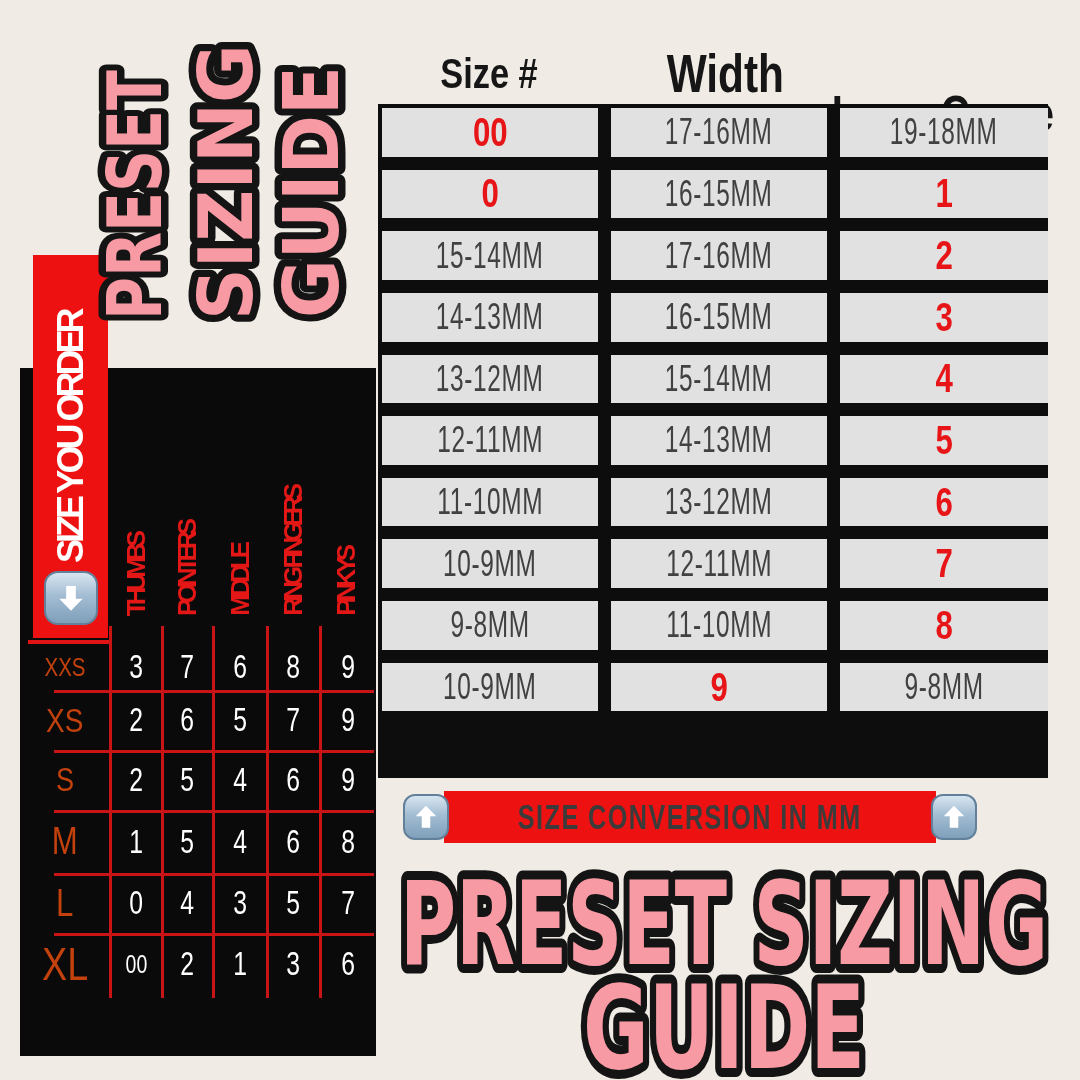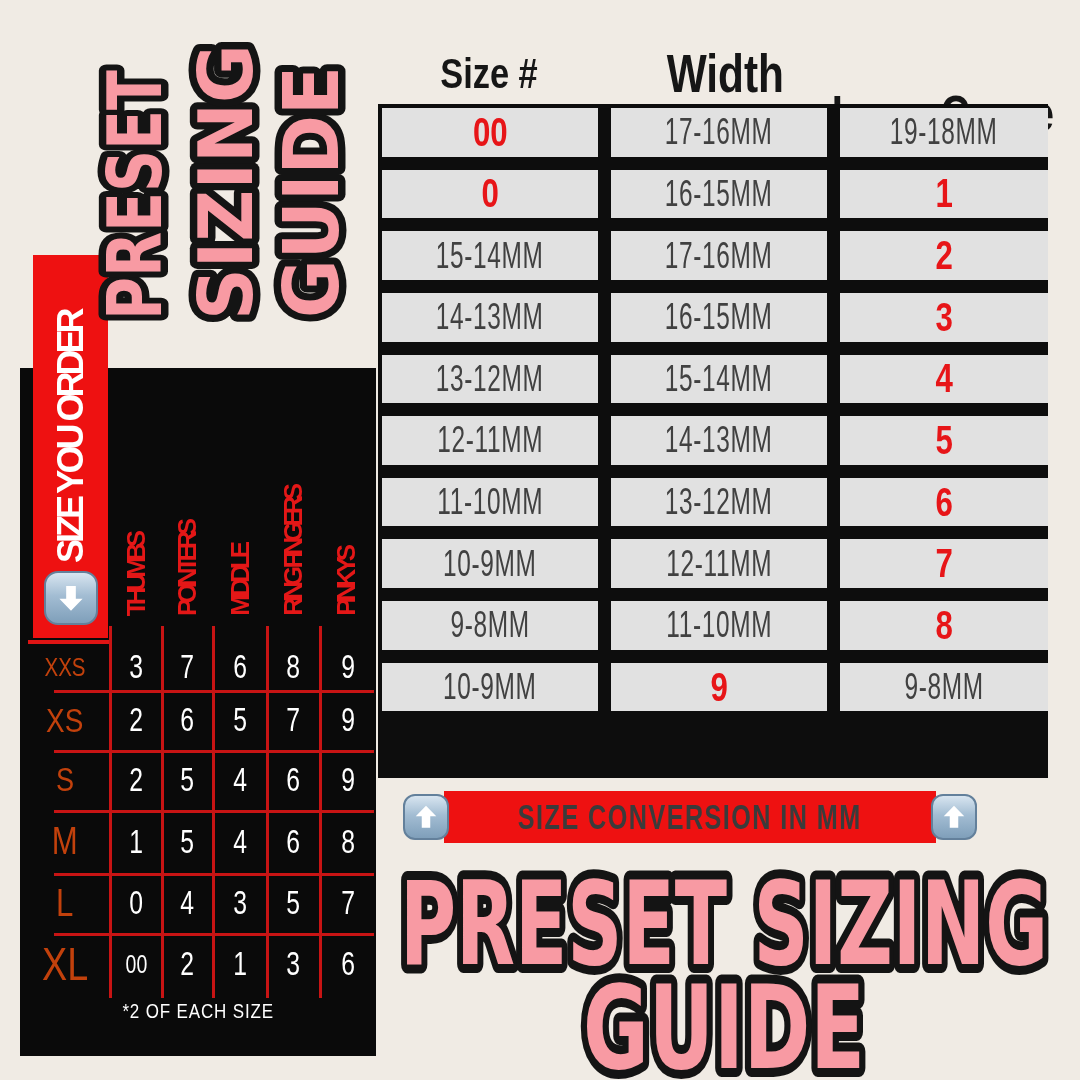--- a/index.html
+++ b/index.html
@@ -326,7 +326,6 @@
         </div>
     </div>
 
-    <div class="fnote" style="top:632px;"><span>*2 OF EACH SIZE</span></div>
   </div>
 
   <div class="obanner">

